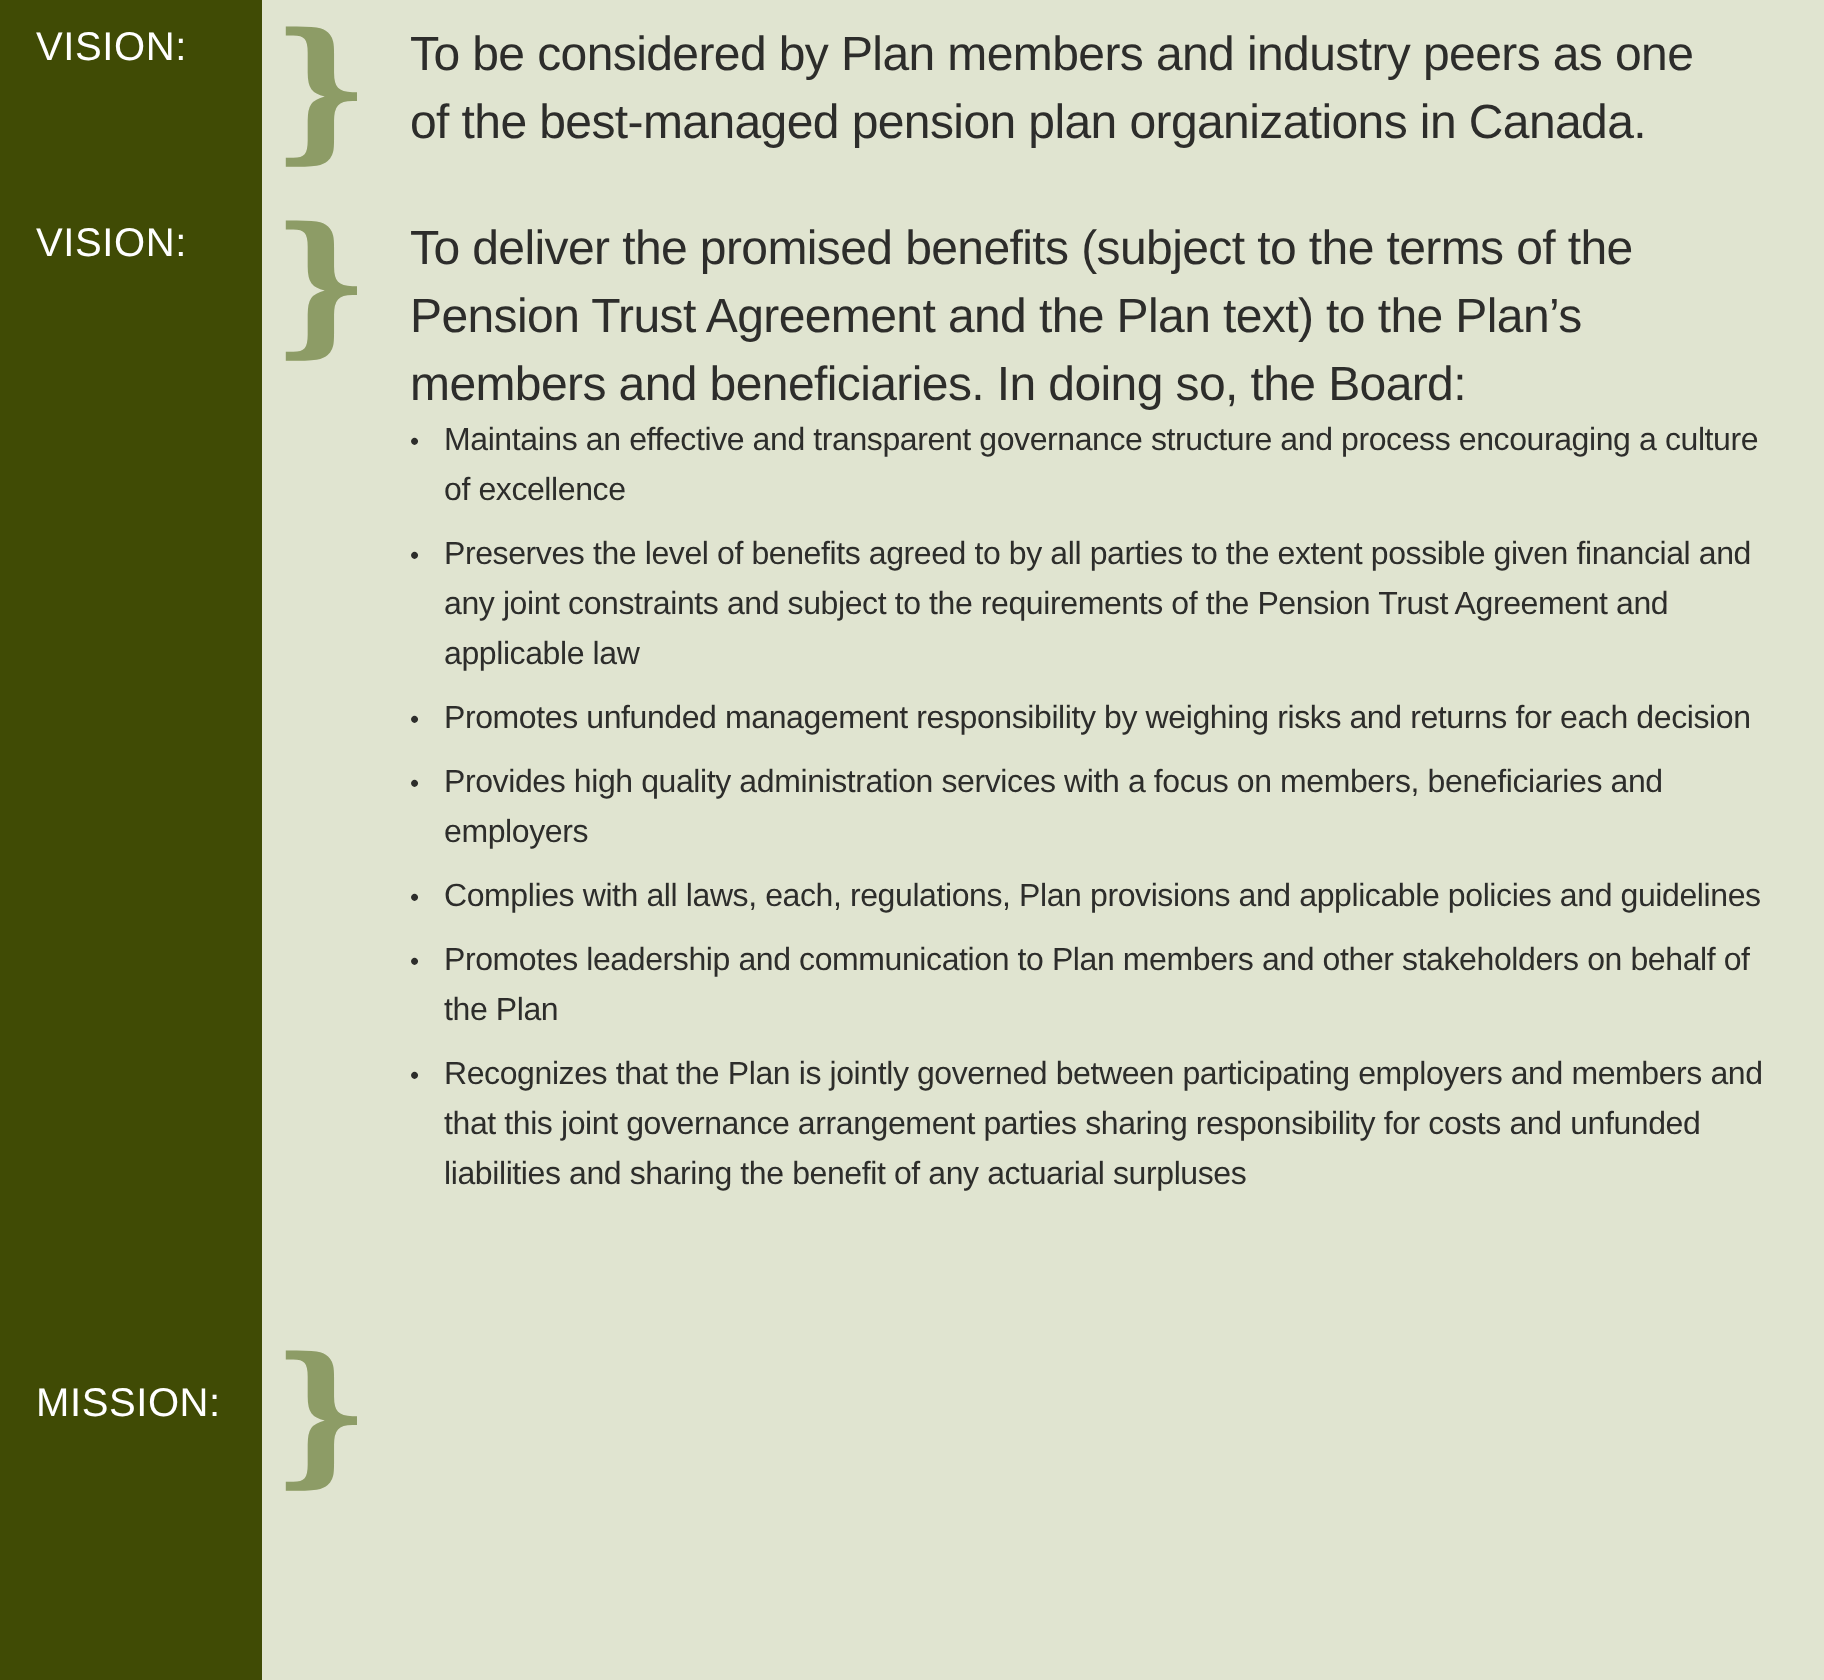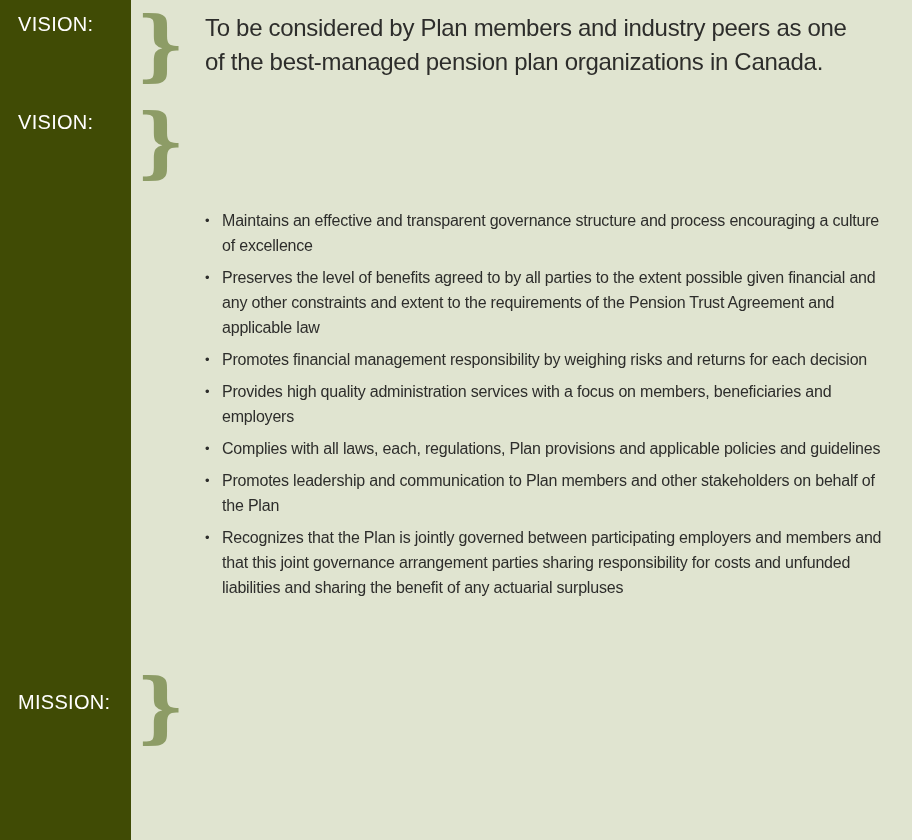--- a/index.html
+++ b/index.html
@@ -102,6 +102,7 @@
 
   <div class="para vision-text">To be considered by Plan members and industry peers as one of the best-managed pension plan organizations in Canada.</div>
 
+  <div class="para mission-text">To deliver the promised benefits (subject to the terms of the Pension Trust Agreement and the Plan text) to the Plan’s members and beneficiaries. In doing so, the Board:</div>
 
   <ul class="bullets">
 

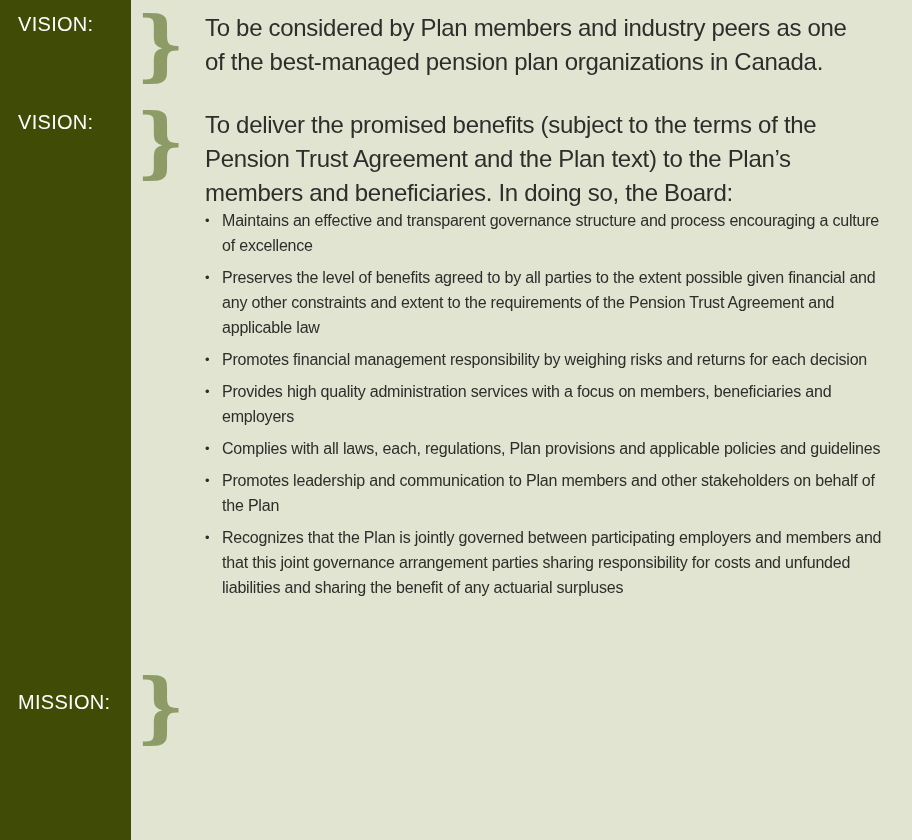--- a/index.html
+++ b/index.html
@@ -113,7 +113,7 @@
 
       <li class="bullet-item">
         <span class="bullet-dot">•</span>
-        <span class="bullet-text">Preserves the level of benefits agreed to by all parties to the extent possible given financial and any other constraints and extent to the requirements of the Pension Trust Agreement and applicable law</span>
+        <span class="bullet-text">Preserves the level of benefits agreed to by all parties to the extent possible given financial and any joint constraints and subject to the requirements of the Pension Trust Agreement and applicable law</span>
       </li>
 
       <li class="bullet-item">

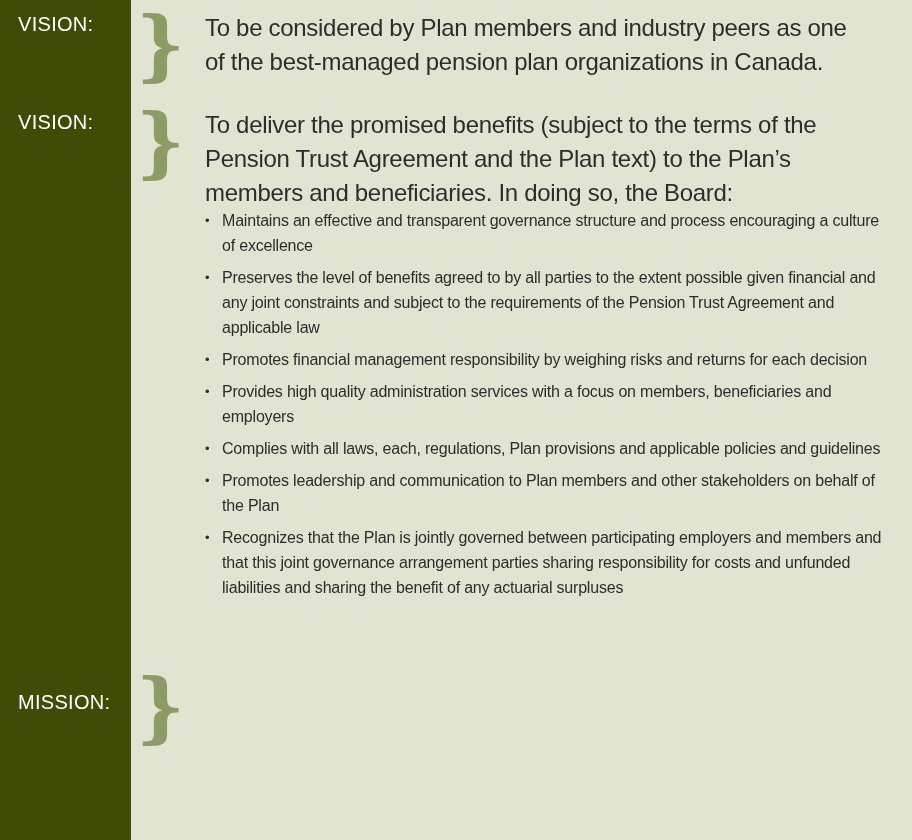--- a/index.html
+++ b/index.html
@@ -118,7 +118,7 @@
 
       <li class="bullet-item">
         <span class="bullet-dot">•</span>
-        <span class="bullet-text">Promotes financial management responsibility by weighing risks and returns for each decision</span>
+        <span class="bullet-text">Promotes unfunded management responsibility by weighing risks and returns for each decision</span>
       </li>
 
       <li class="bullet-item">

